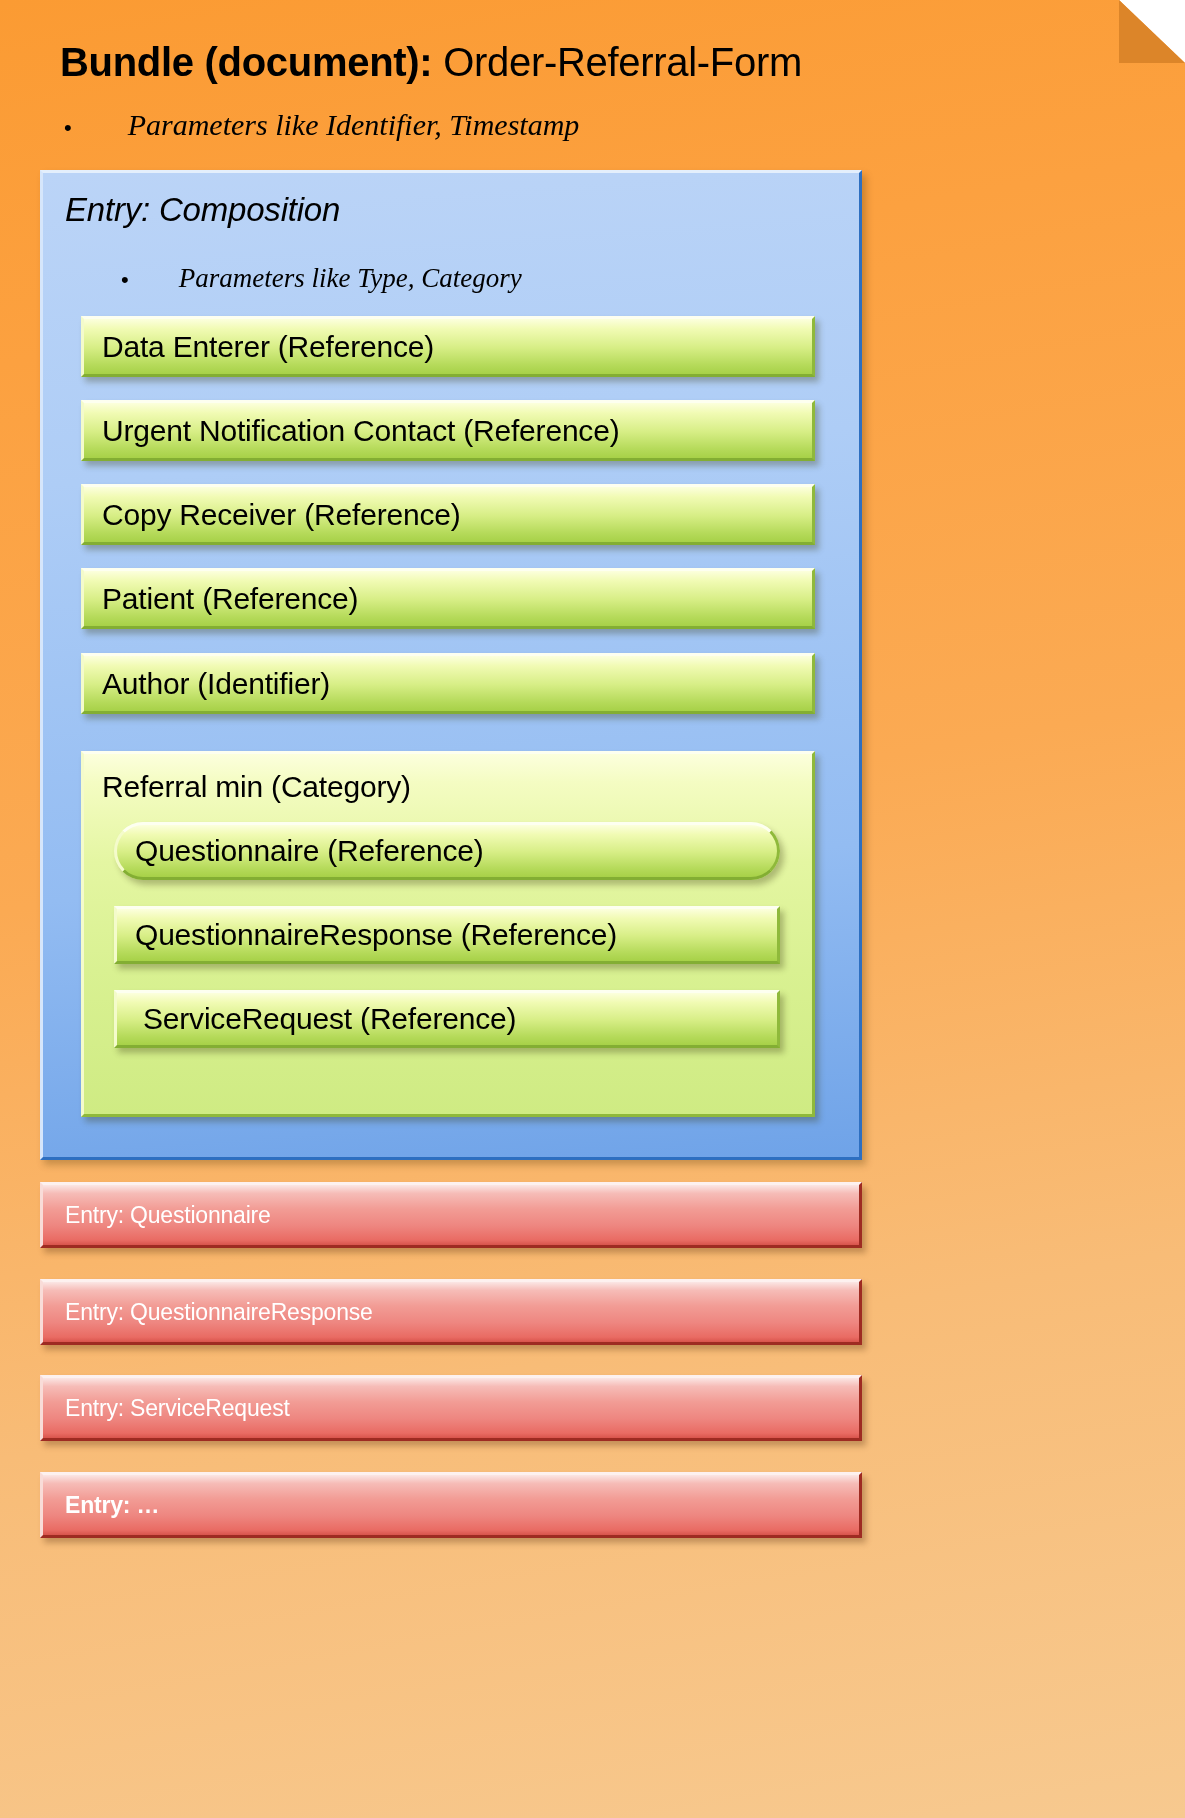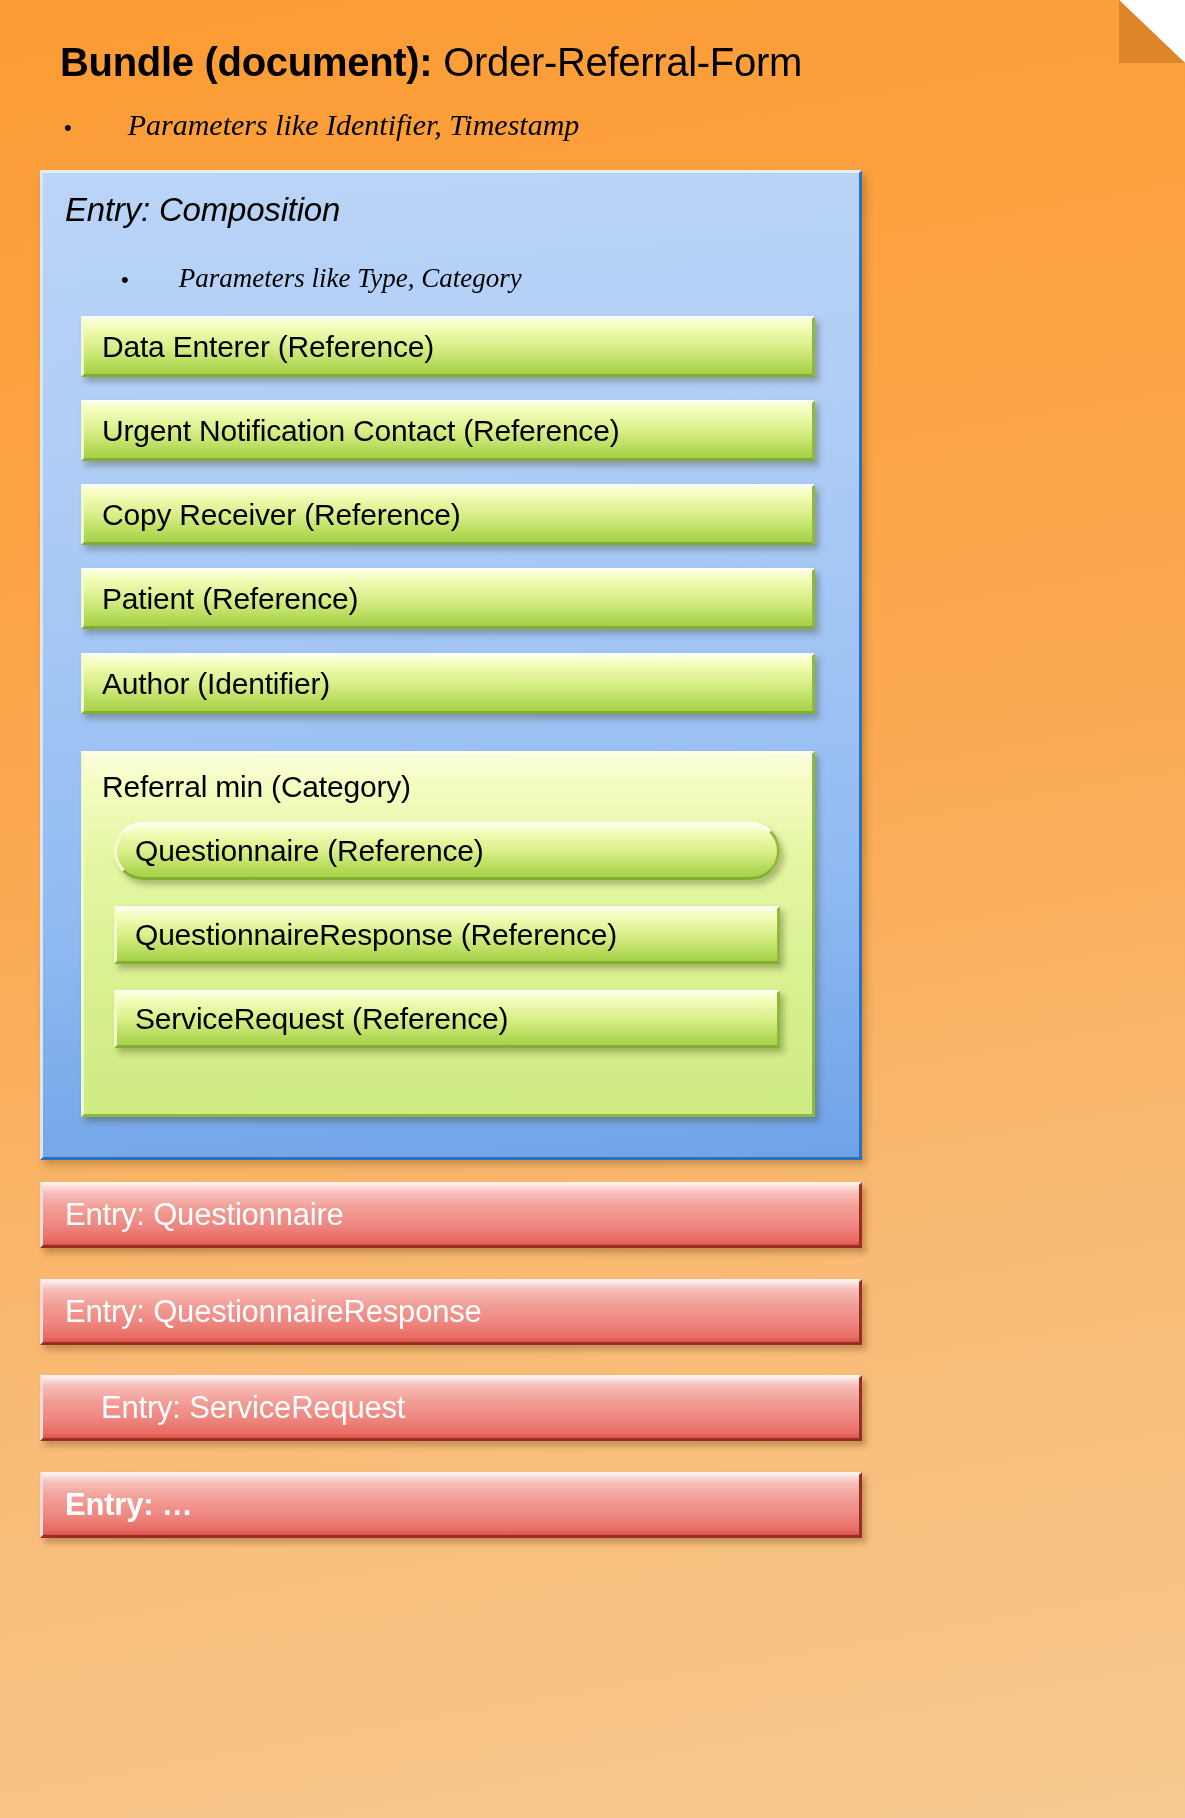--- a/index.html
+++ b/index.html
@@ -239,7 +239,7 @@
         <span class="g-label">QuestionnaireResponse (Reference)</span>
       </div>
 
-      <div class="green-bar" style="left:30px; top:236px; width:666px; height:58px;">
+      <div class="green-bar" style="left:30px; top:236px; width:666px; height:58px;padding-left:8px;">
         <span class="g-label">ServiceRequest (Reference)</span>
       </div>
     </div>

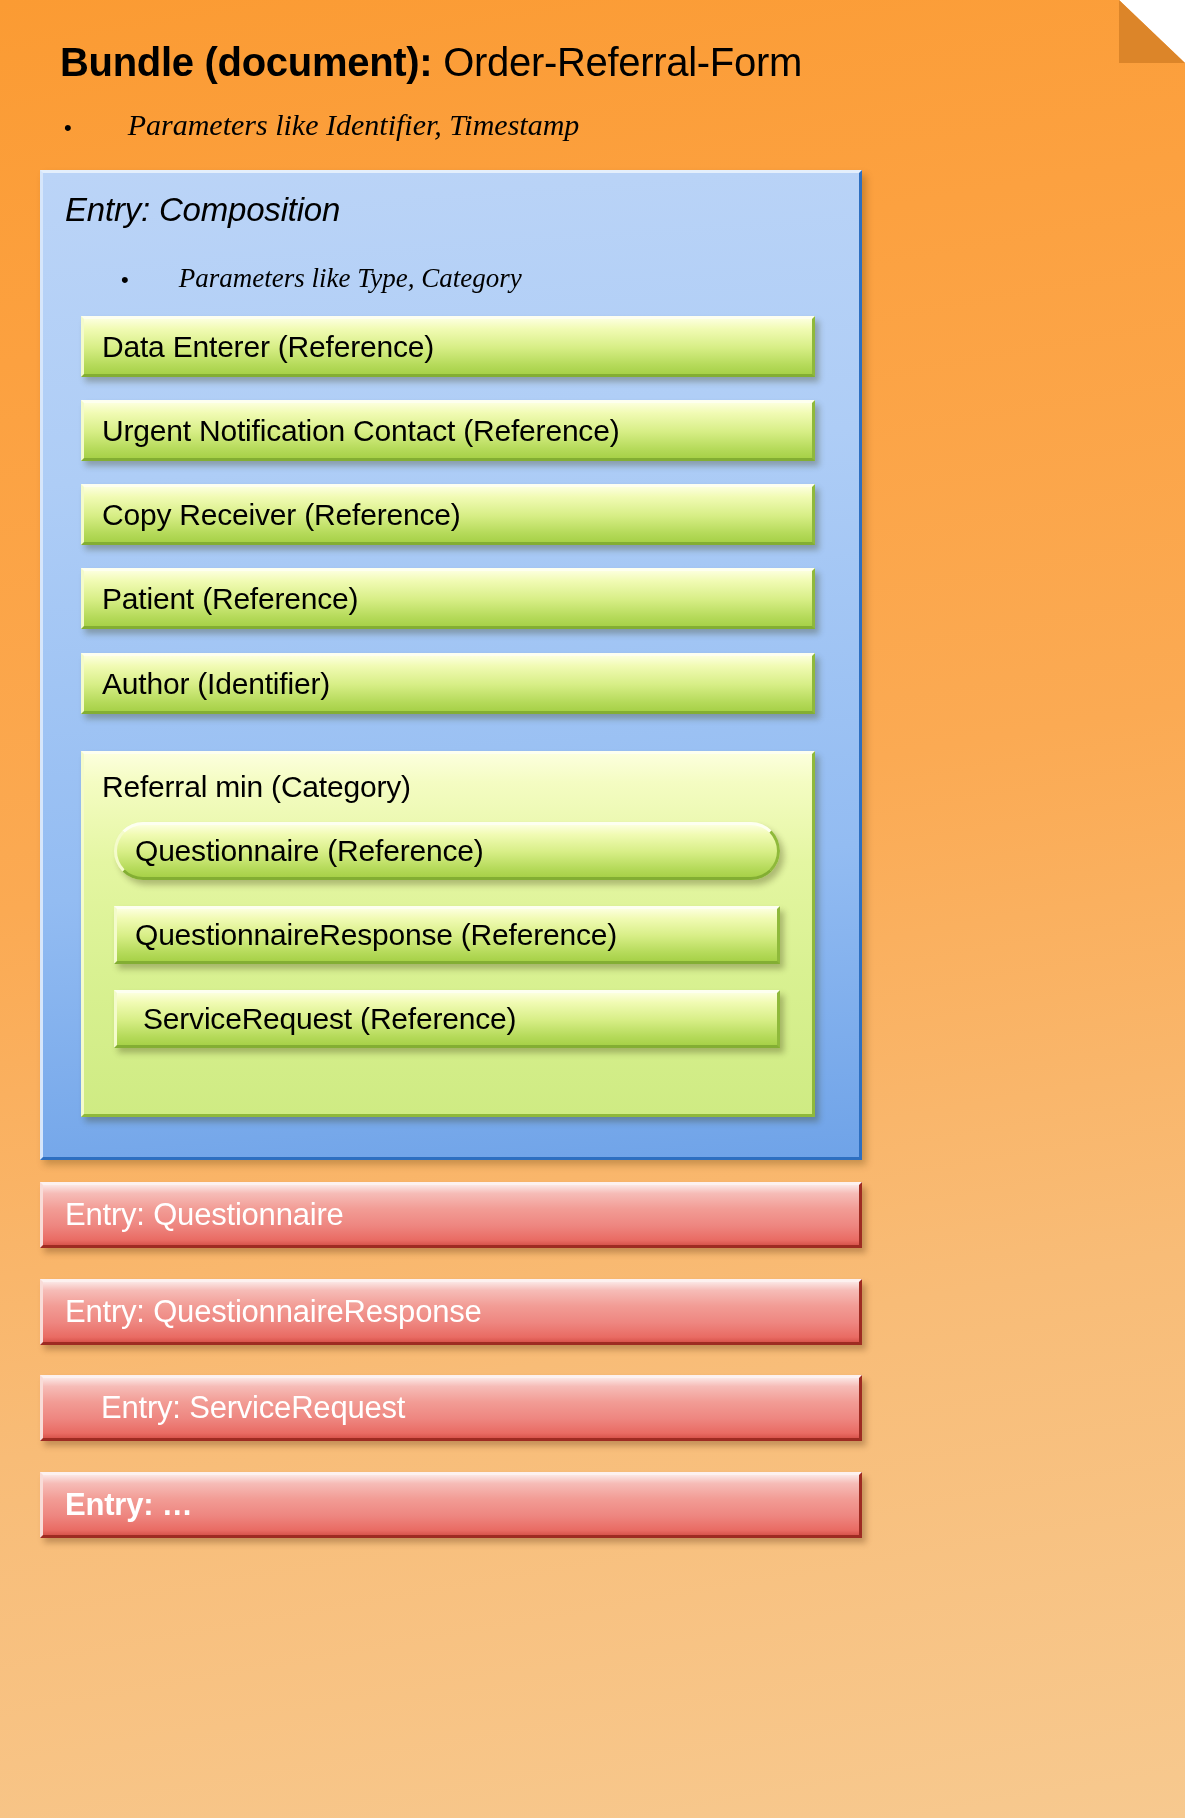--- a/index.html
+++ b/index.html
@@ -176,7 +176,7 @@
   }
   .red-bar .r-label {
     margin-left: 22px;
-    font-size: 31px;
+    font-size: 23px;
     color: #FFFFFF;
     white-space: nowrap;
     letter-spacing: -0.2px;

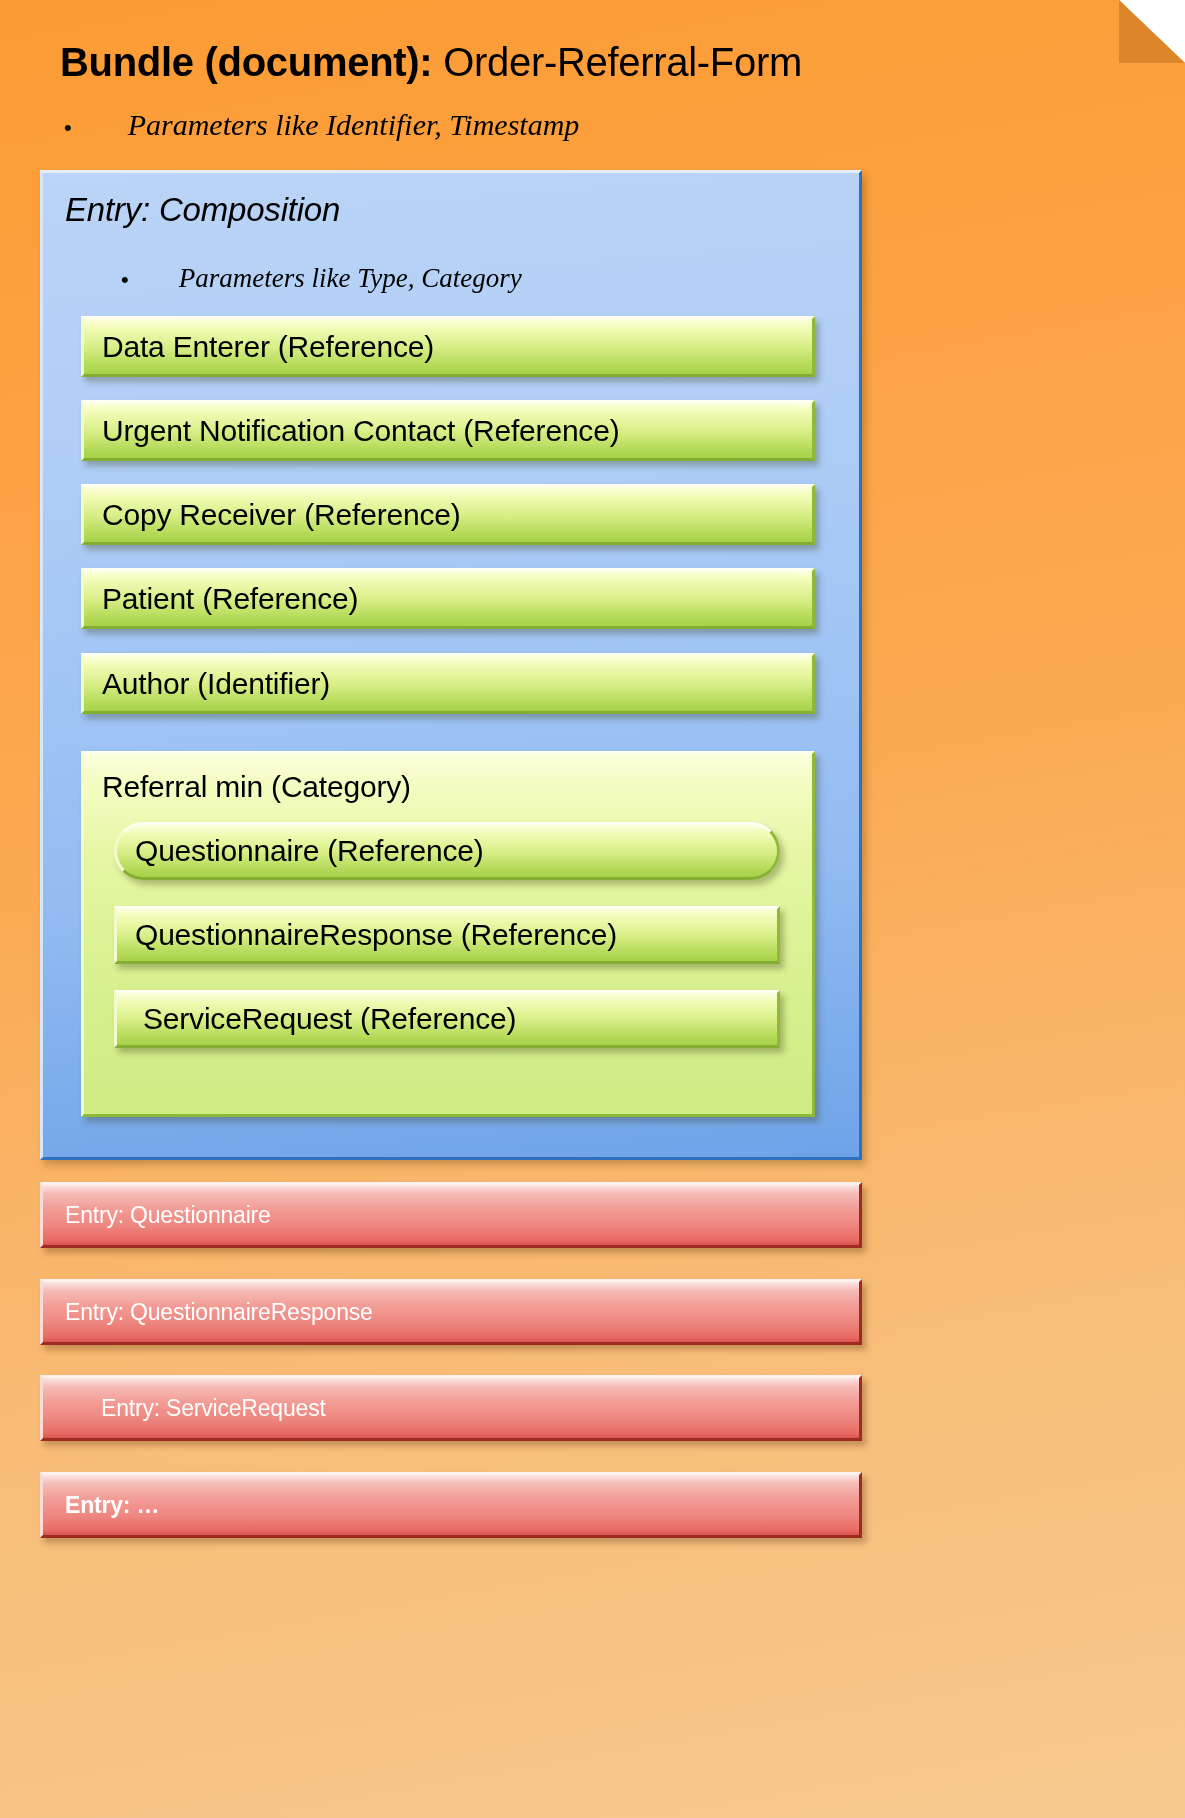--- a/index.html
+++ b/index.html
@@ -254,7 +254,7 @@
     <span class="r-label">Entry: QuestionnaireResponse</span>
   </div>
 
-  <div class="red-bar" style="left:40px; top:1375px; width:822px; height:66px;padding-left:36px;">
+  <div class="red-bar" style="left:40px; top:1375px; width:822px; height:66px;">
     <span class="r-label">Entry: ServiceRequest</span>
   </div>
 

